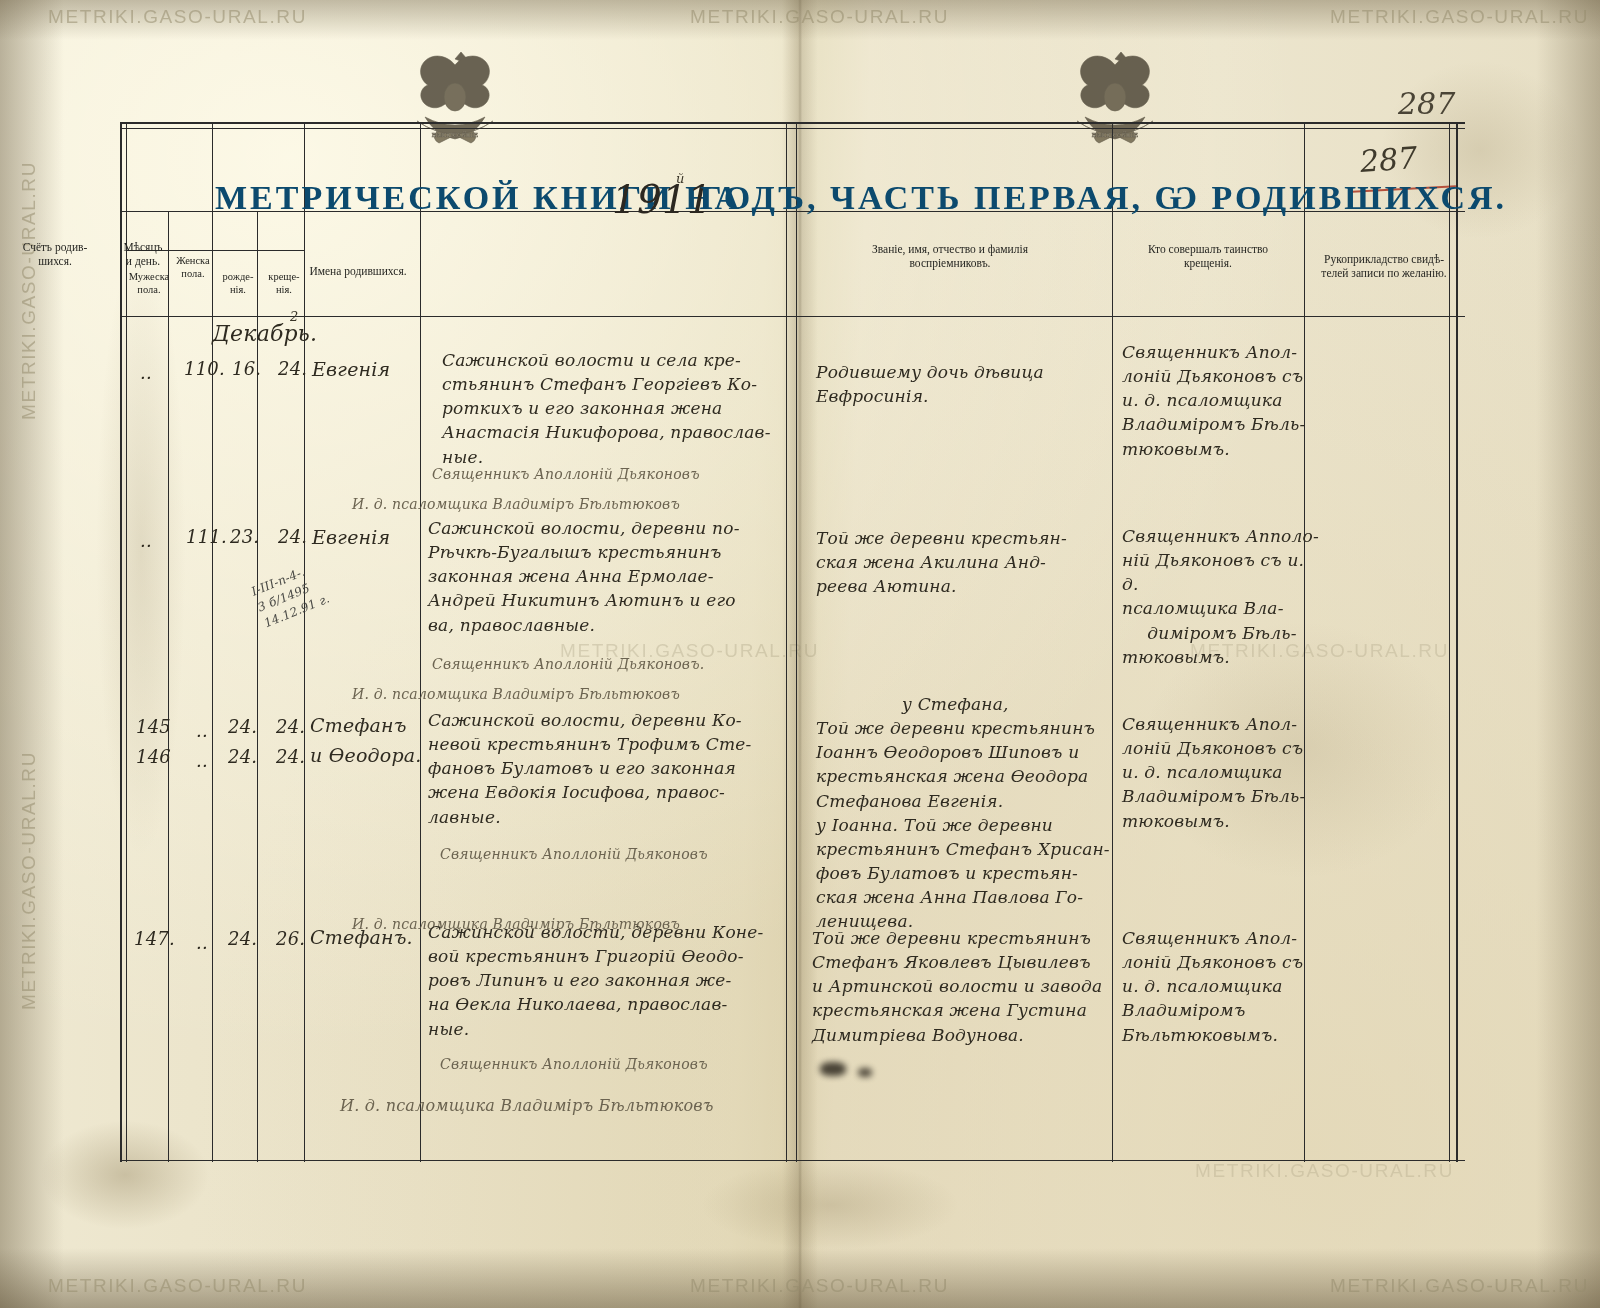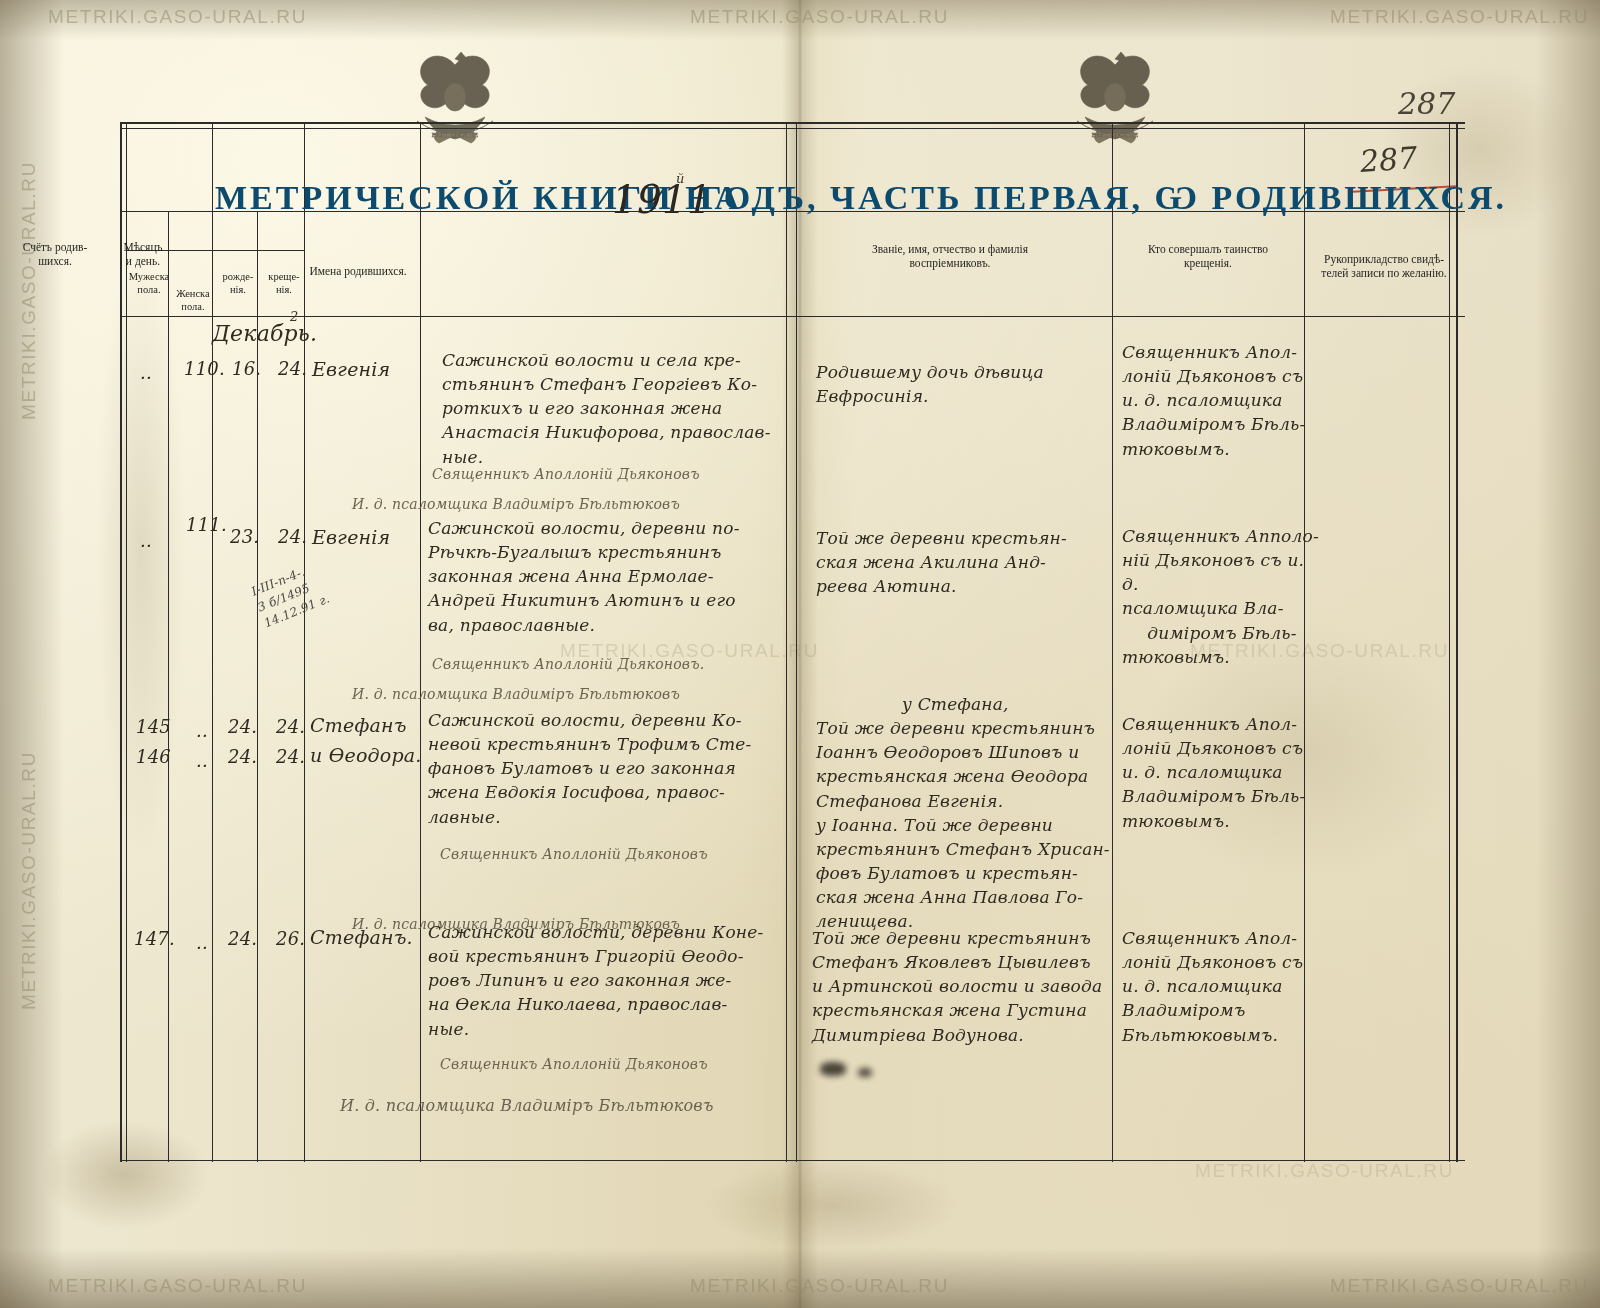--- a/index.html
+++ b/index.html
@@ -221,7 +221,7 @@
 и день.</div>
   <div class="printed colhead small" style="left:128px;top:270px;width:42px;white-space:pre-line;">Мужеска
 пола.</div>
-  <div class="printed colhead small" style="left:172px;top:287px;width:42px;white-space:pre-line;">Женска
+  <div class="printed colhead small" style="left:172px;top:254px;width:42px;white-space:pre-line;">Женска
 пола.</div>
   <div class="printed colhead small" style="left:216px;top:270px;width:44px;white-space:pre-line;">рожде-
 нія.</div>

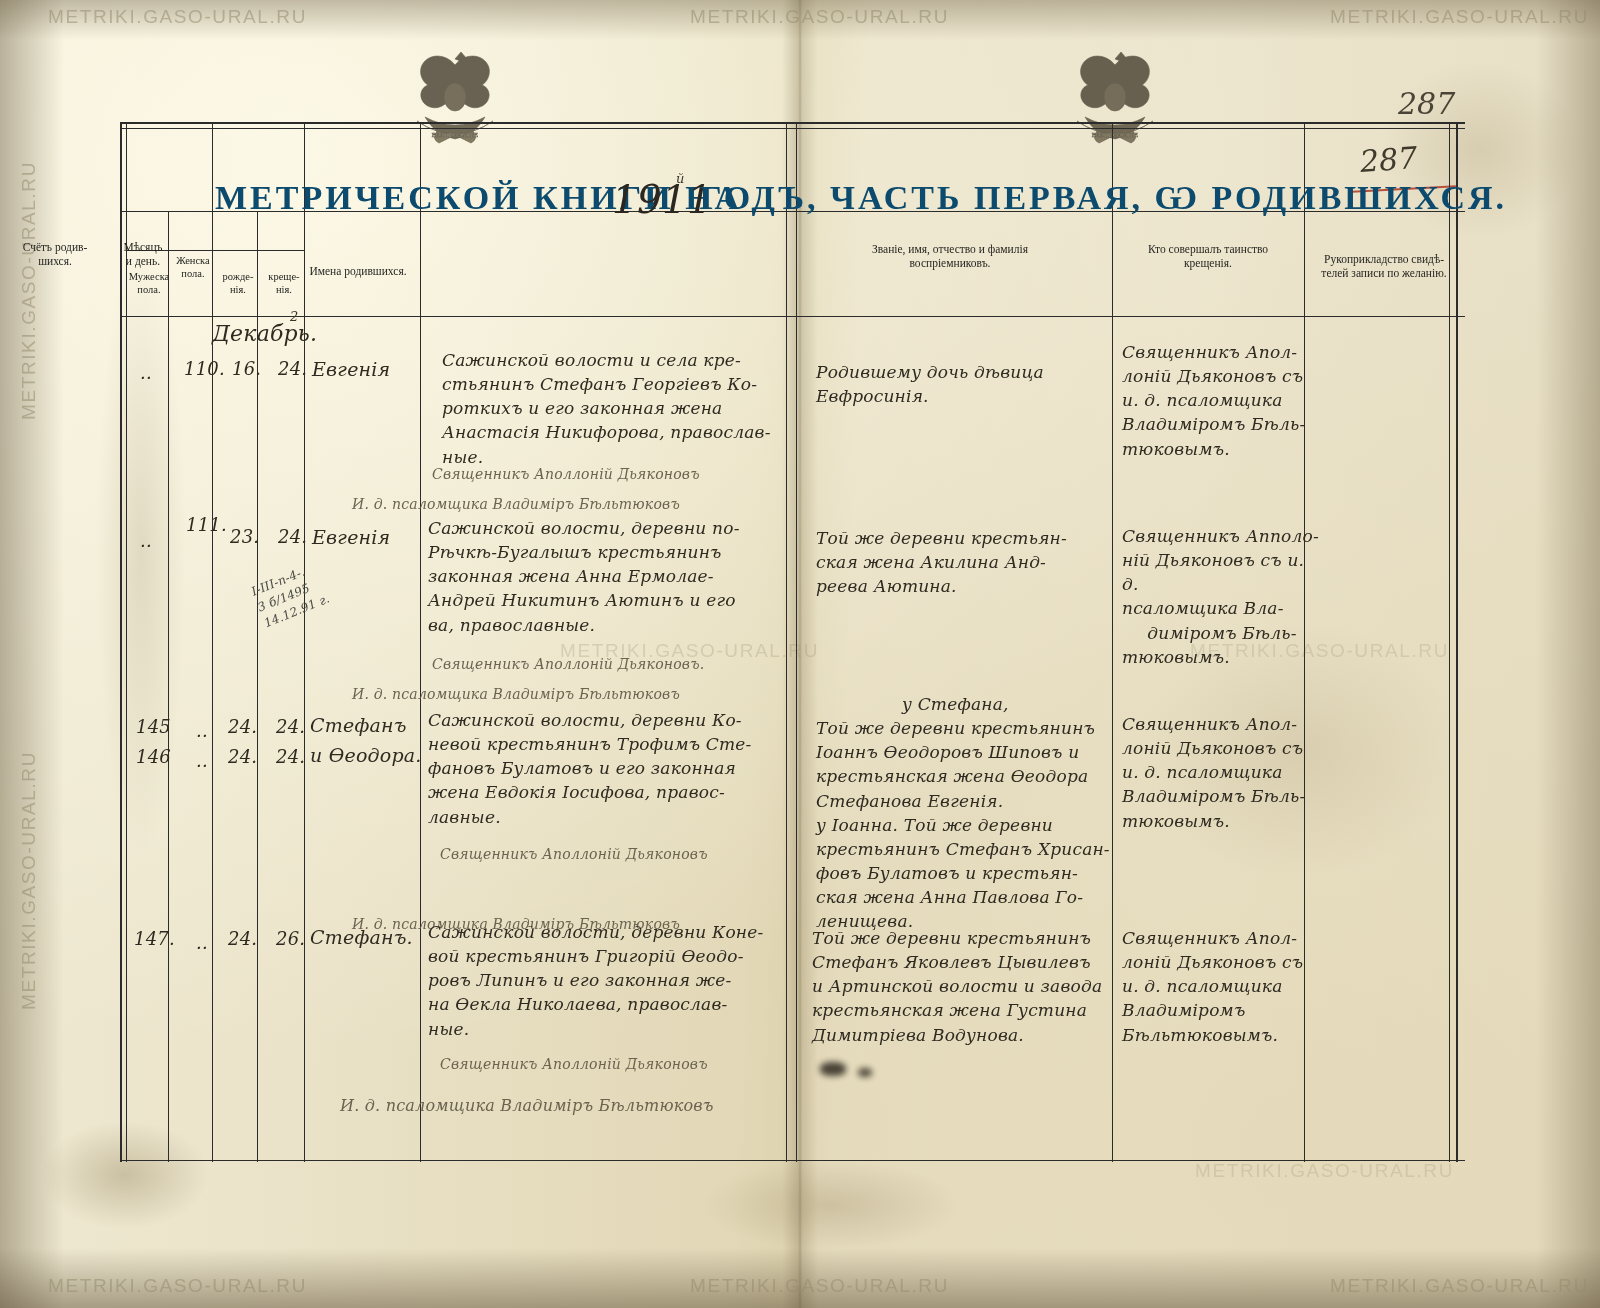--- a/index.html
+++ b/index.html
@@ -271,7 +271,7 @@
 
   <div>
     <div class="hand num" style="left:140px;top:528px;">..</div>
-    <div class="hand num" style="left:186px;top:512px;">111.</div>
+    <div class="hand num" style="left:186px;top:524px;">111.</div>
     <div class="hand num" style="left:230px;top:524px;">23.</div>
     <div class="hand num" style="left:278px;top:524px;">24.</div>
     <div class="hand" style="left:312px;top:524px;font-size:19px;">Евгенія</div>

